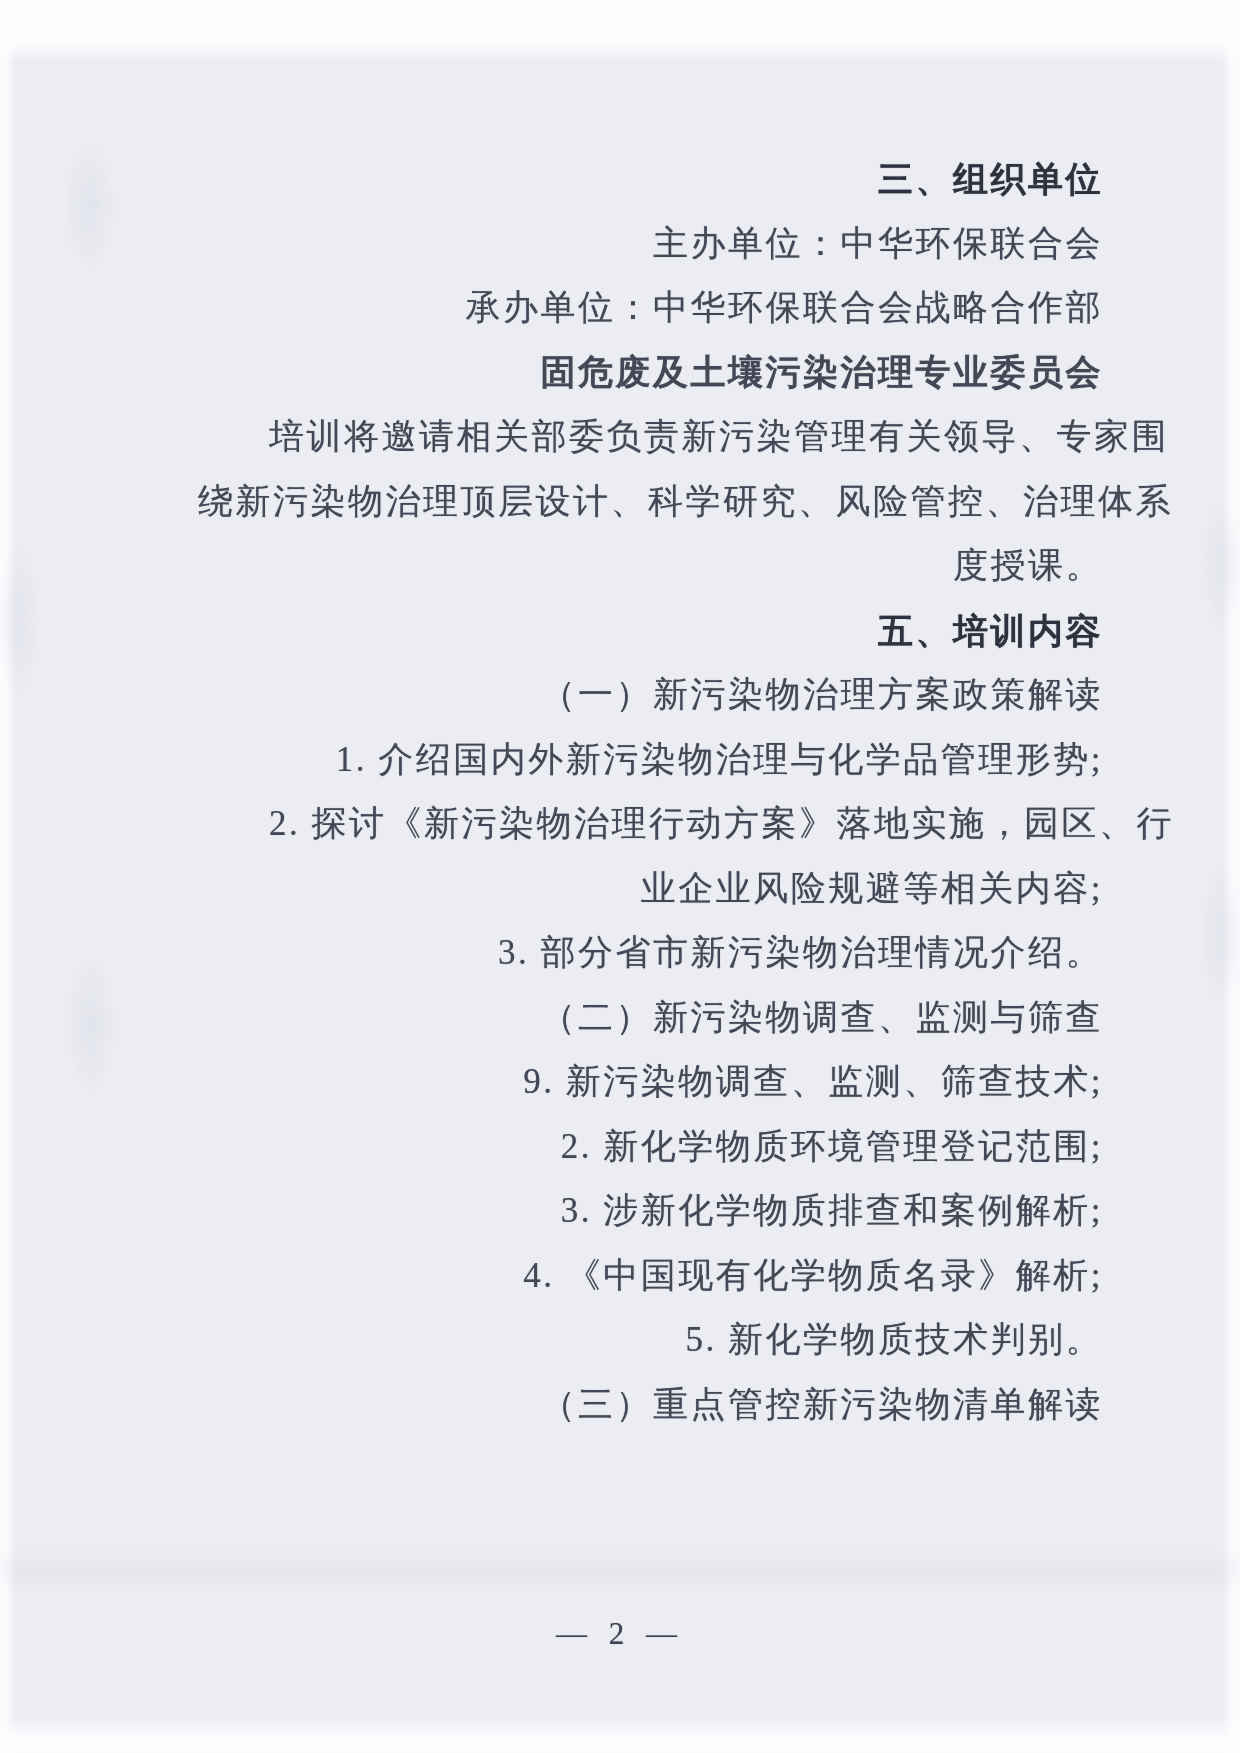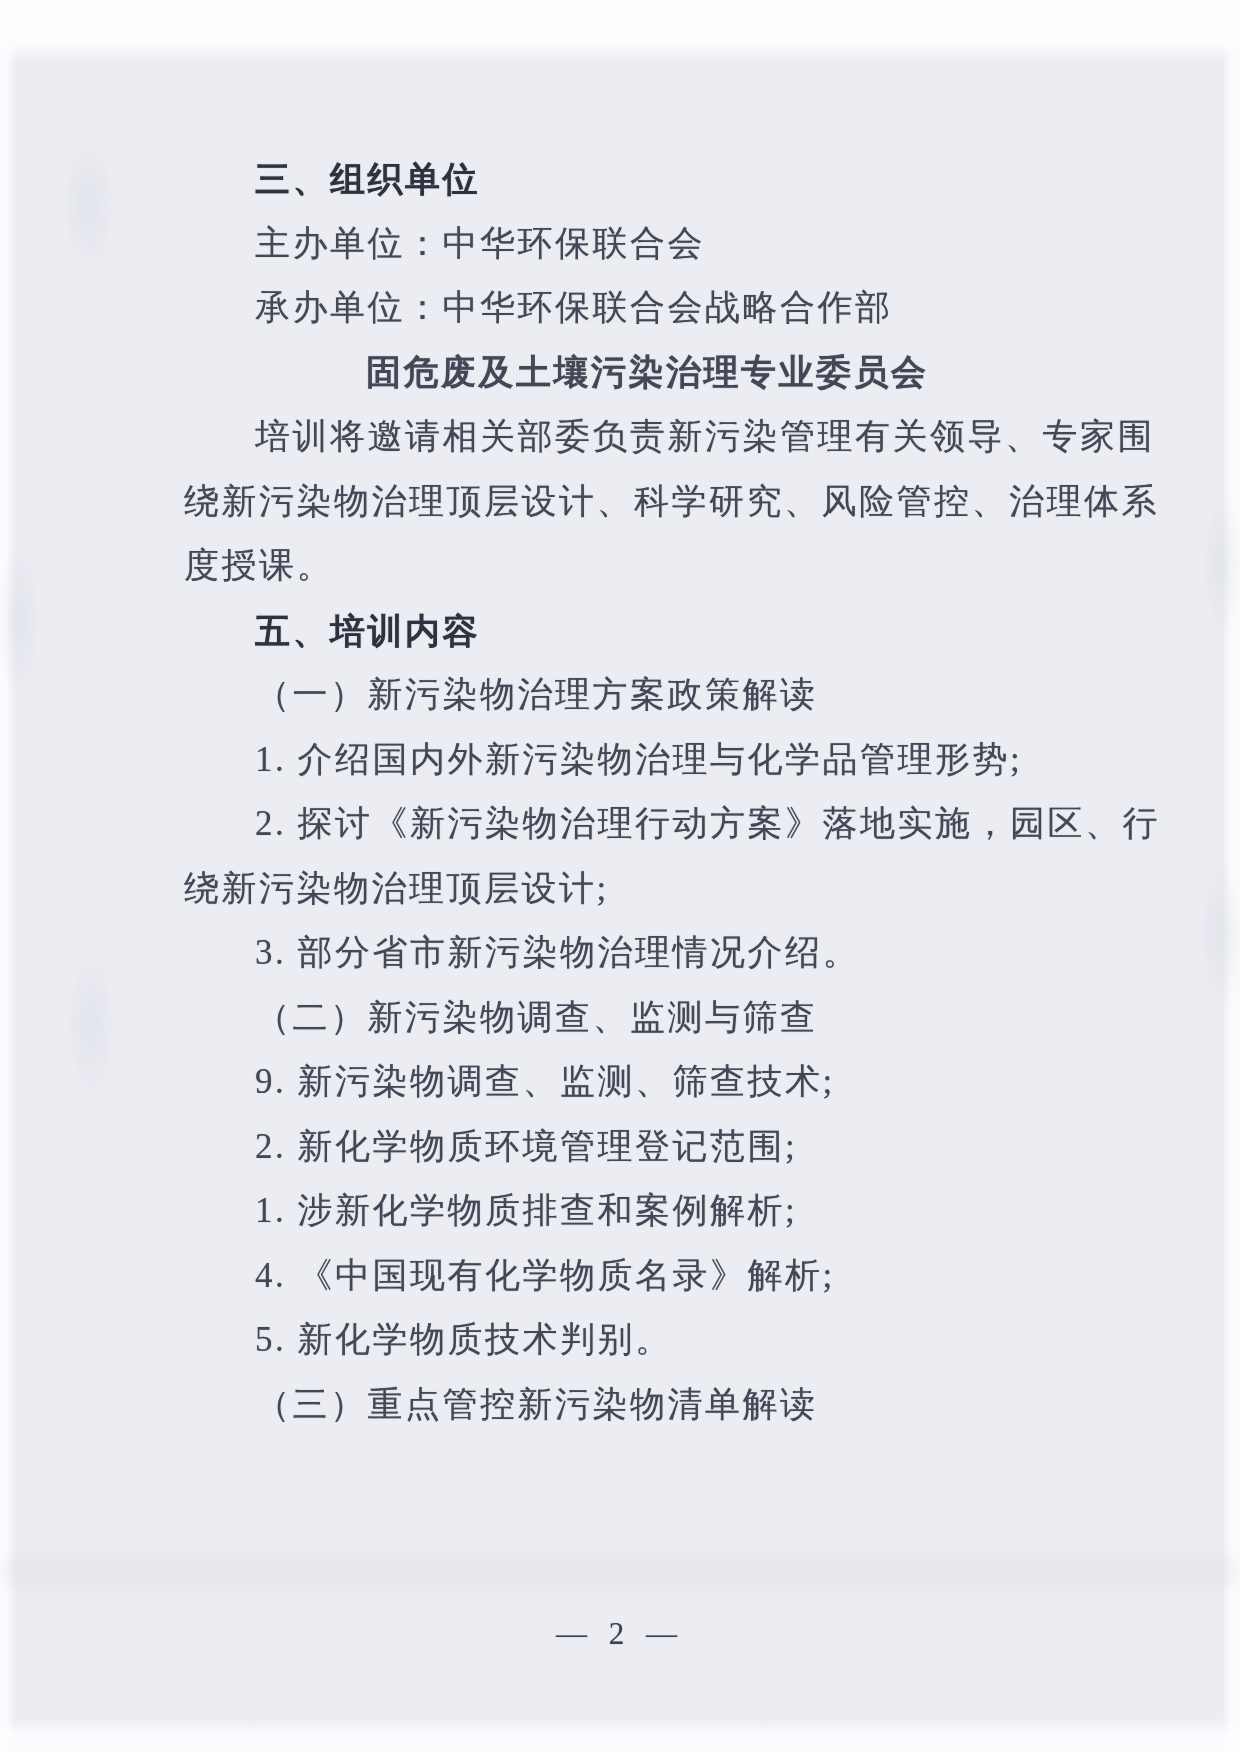--- a/index.html
+++ b/index.html
@@ -37,9 +37,10 @@
 
   .content {
     position: absolute;
-    left: 184px;
+    left: 198px;
     top: 147px;
     width: 905px;
+    text-align: right;
   }
 
   .line {

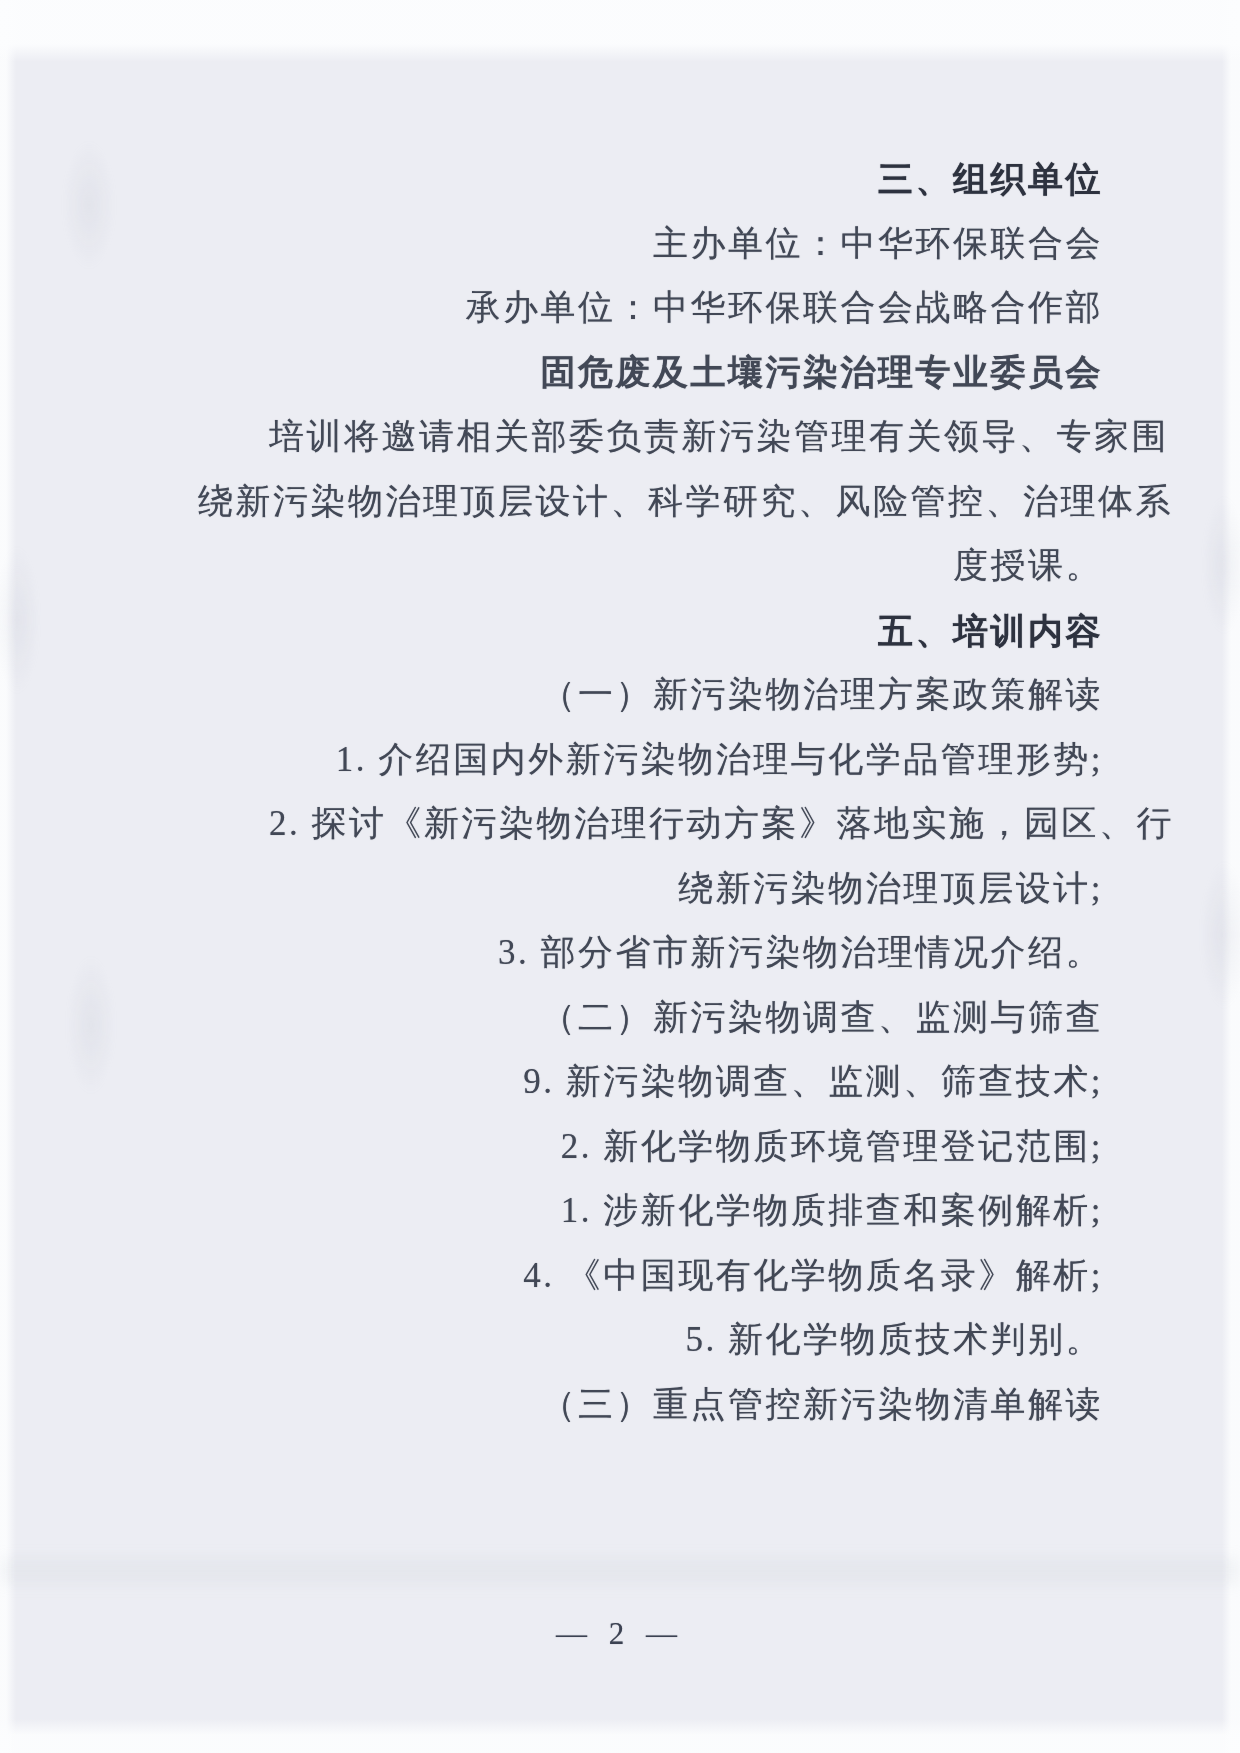--- a/index.html
+++ b/index.html
@@ -99,7 +99,7 @@
       <div class="line indent">（一）新污染物治理方案政策解读</div>
       <div class="line indent">1. 介绍国内外新污染物治理与化学品管理形势;</div>
       <div class="line indent">2. 探讨《新污染物治理行动方案》落地实施，园区、行</div>
-      <div class="line flush">绕新污染物治理顶层设计;</div>
+      <div class="line flush">业企业风险规避等相关内容;</div>
       <div class="line indent">3. 部分省市新污染物治理情况介绍。</div>
       <div class="line indent">（二）新污染物调查、监测与筛查</div>
       <div class="line indent">9. 新污染物调查、监测、筛查技术;</div>

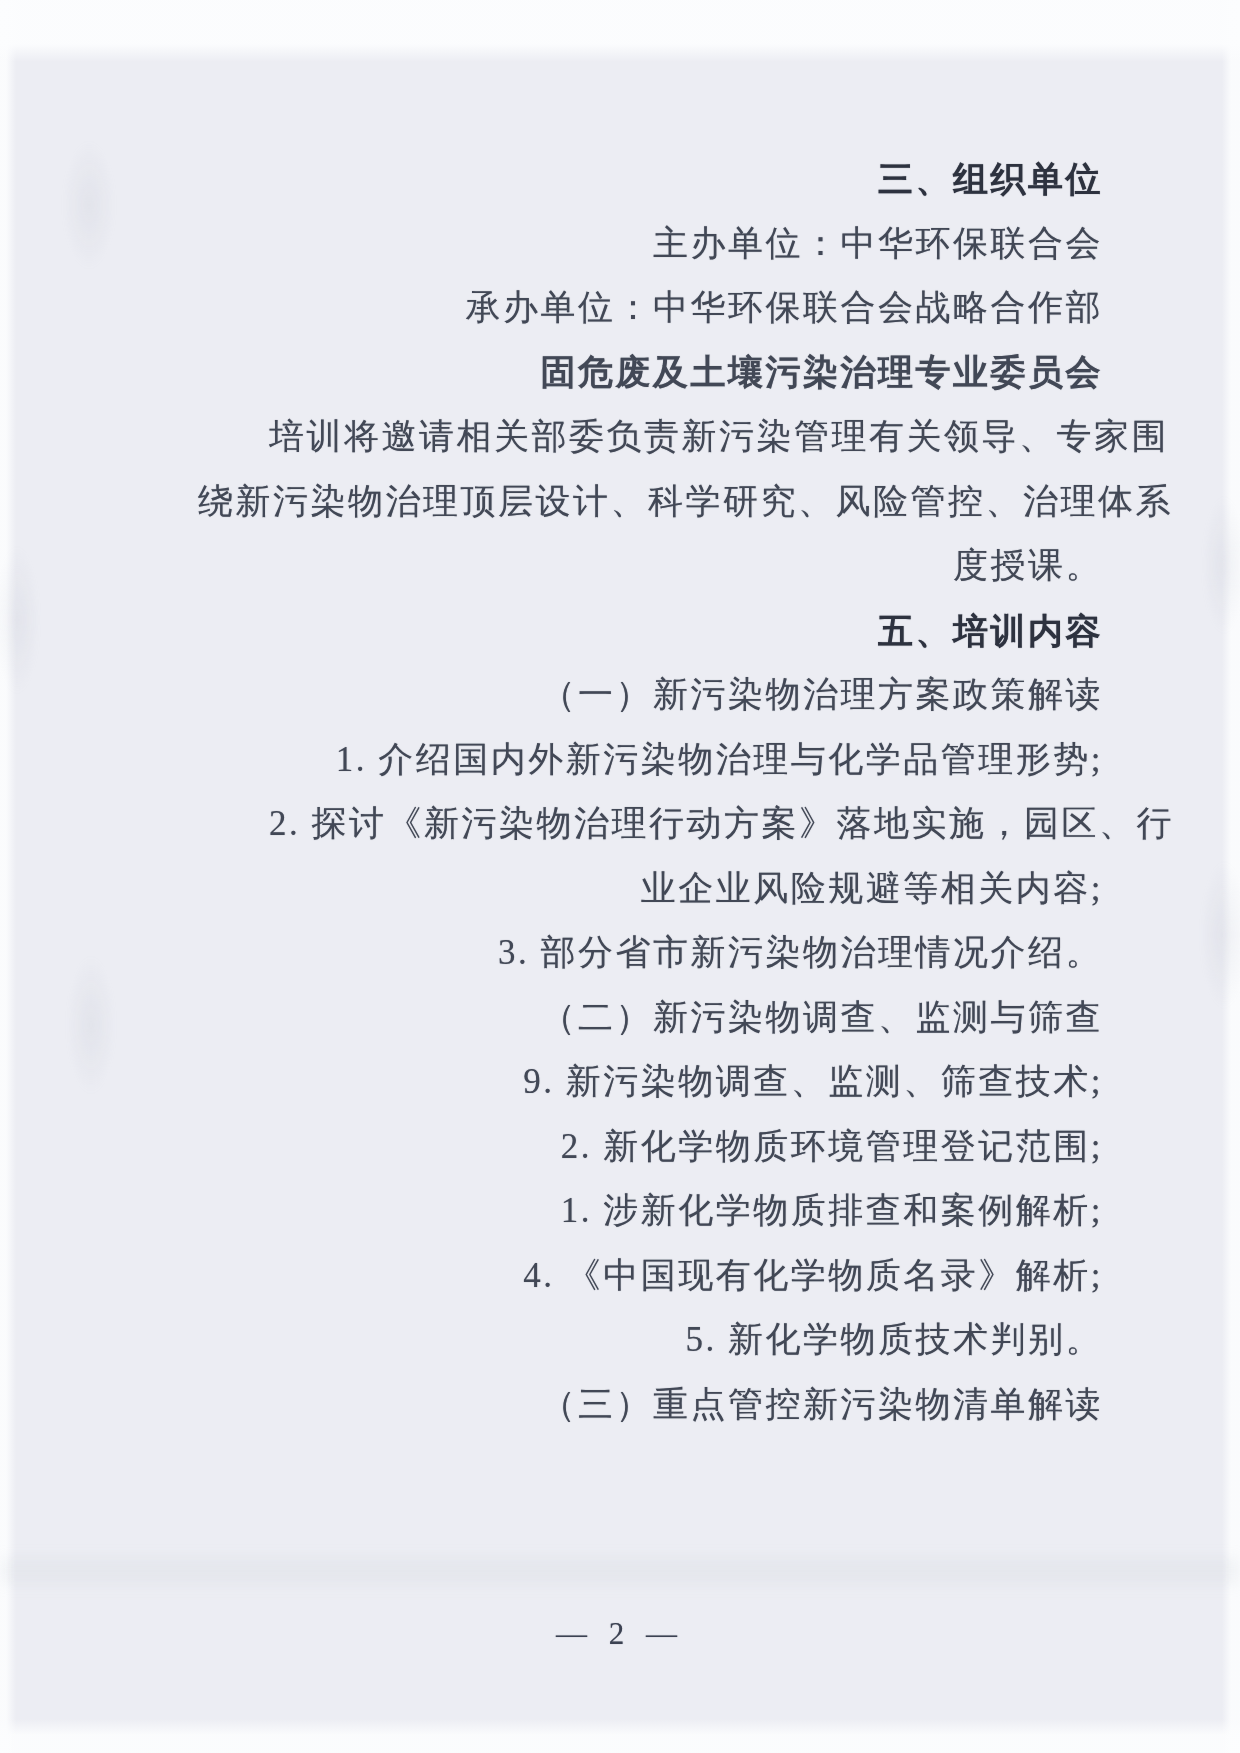--- a/index.html
+++ b/index.html
@@ -104,7 +104,7 @@
       <div class="line indent">（二）新污染物调查、监测与筛查</div>
       <div class="line indent">9. 新污染物调查、监测、筛查技术;</div>
       <div class="line indent">2. 新化学物质环境管理登记范围;</div>
-      <div class="line indent">1. 涉新化学物质排查和案例解析;</div>
+      <div class="line indent">3. 涉新化学物质排查和案例解析;</div>
       <div class="line indent">4. 《中国现有化学物质名录》解析;</div>
       <div class="line indent">5. 新化学物质技术判别。</div>
       <div class="line indent">（三）重点管控新污染物清单解读</div>

